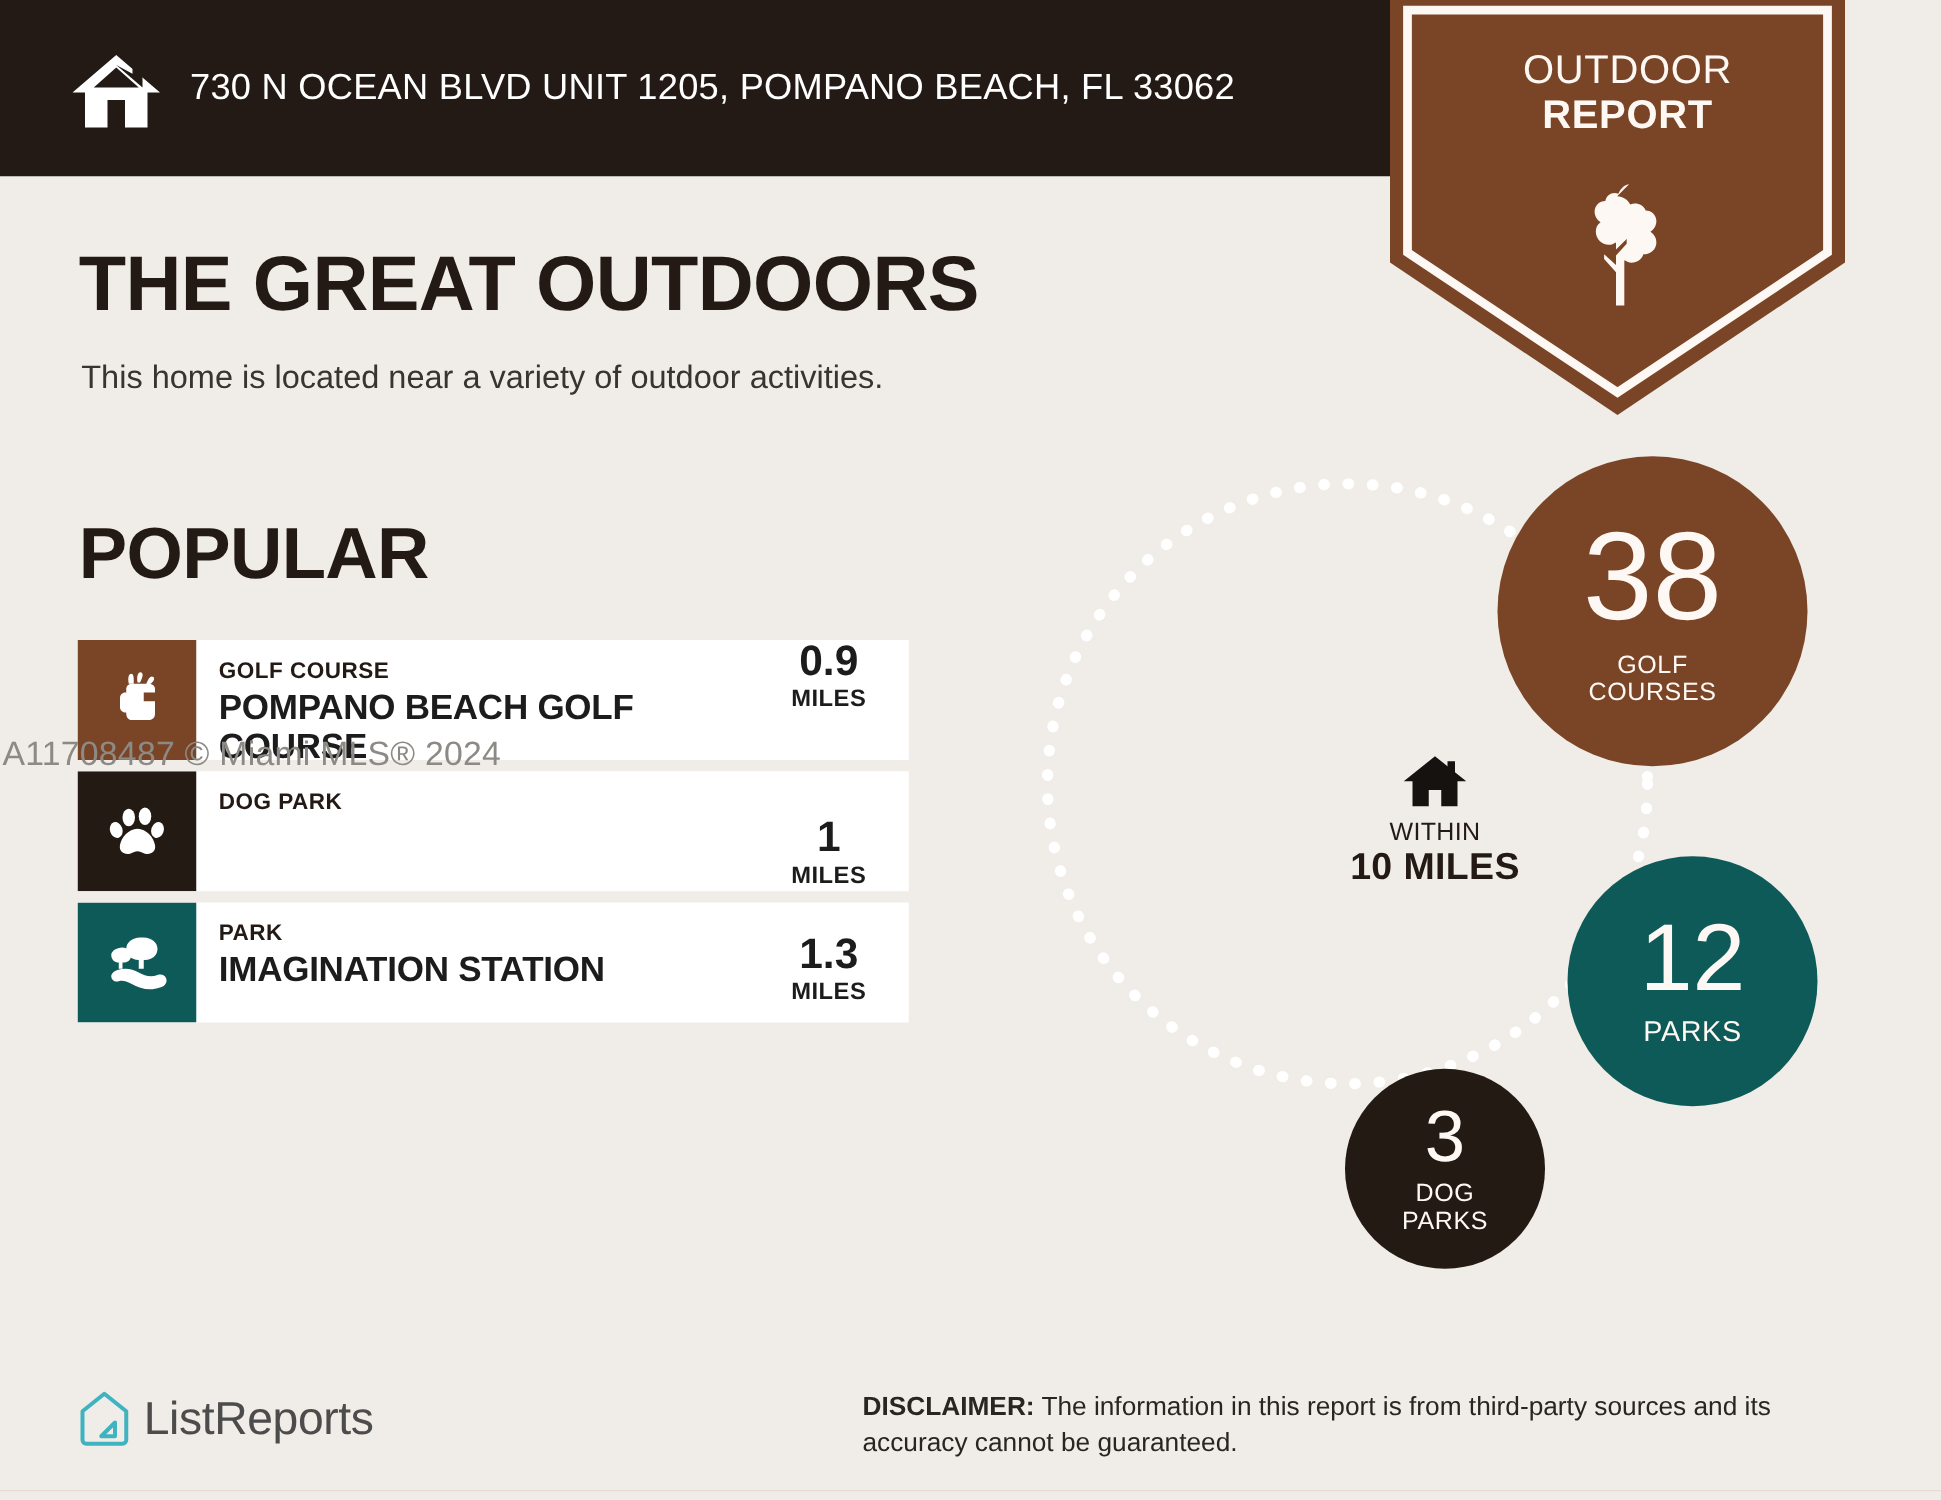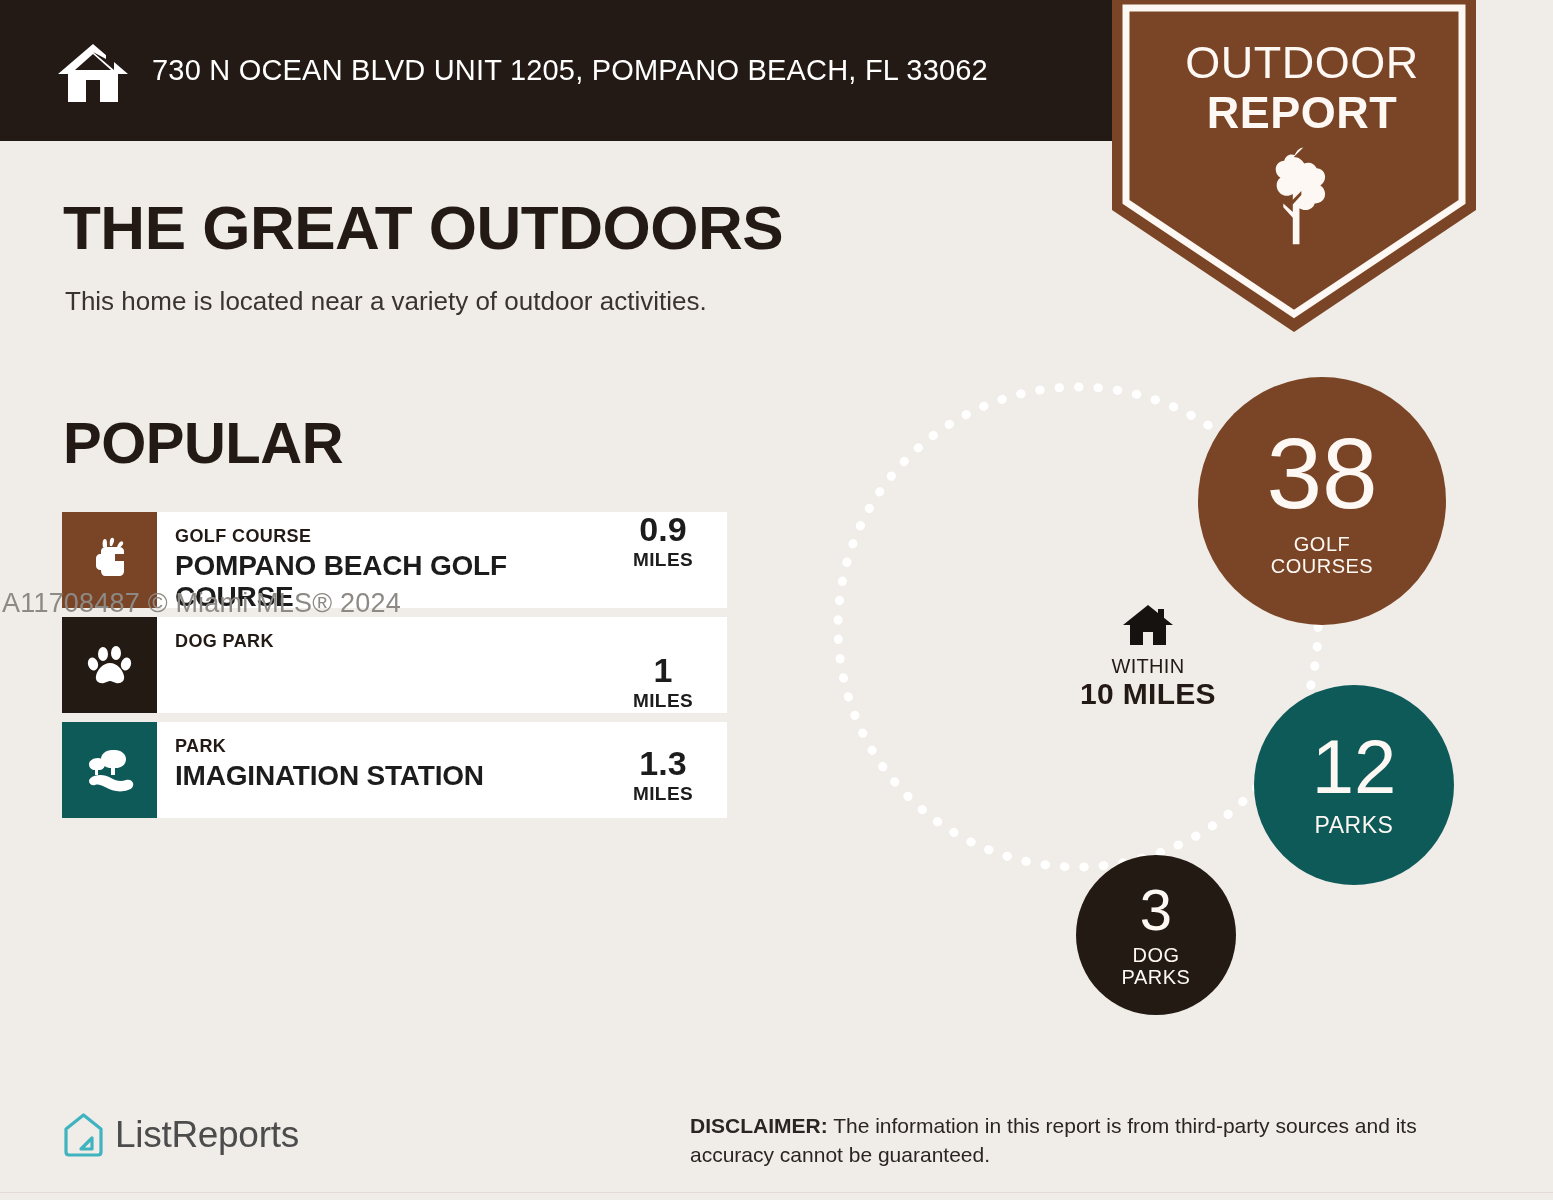--- a/index.html
+++ b/index.html
@@ -59,7 +59,7 @@
     top: 38px;
     text-align: center;
     color: #fdf8f3;
-    font-size: 45px;
+    font-size: 32px;
     font-weight: 400;
     letter-spacing: 0.5px;
     line-height: 1.12;

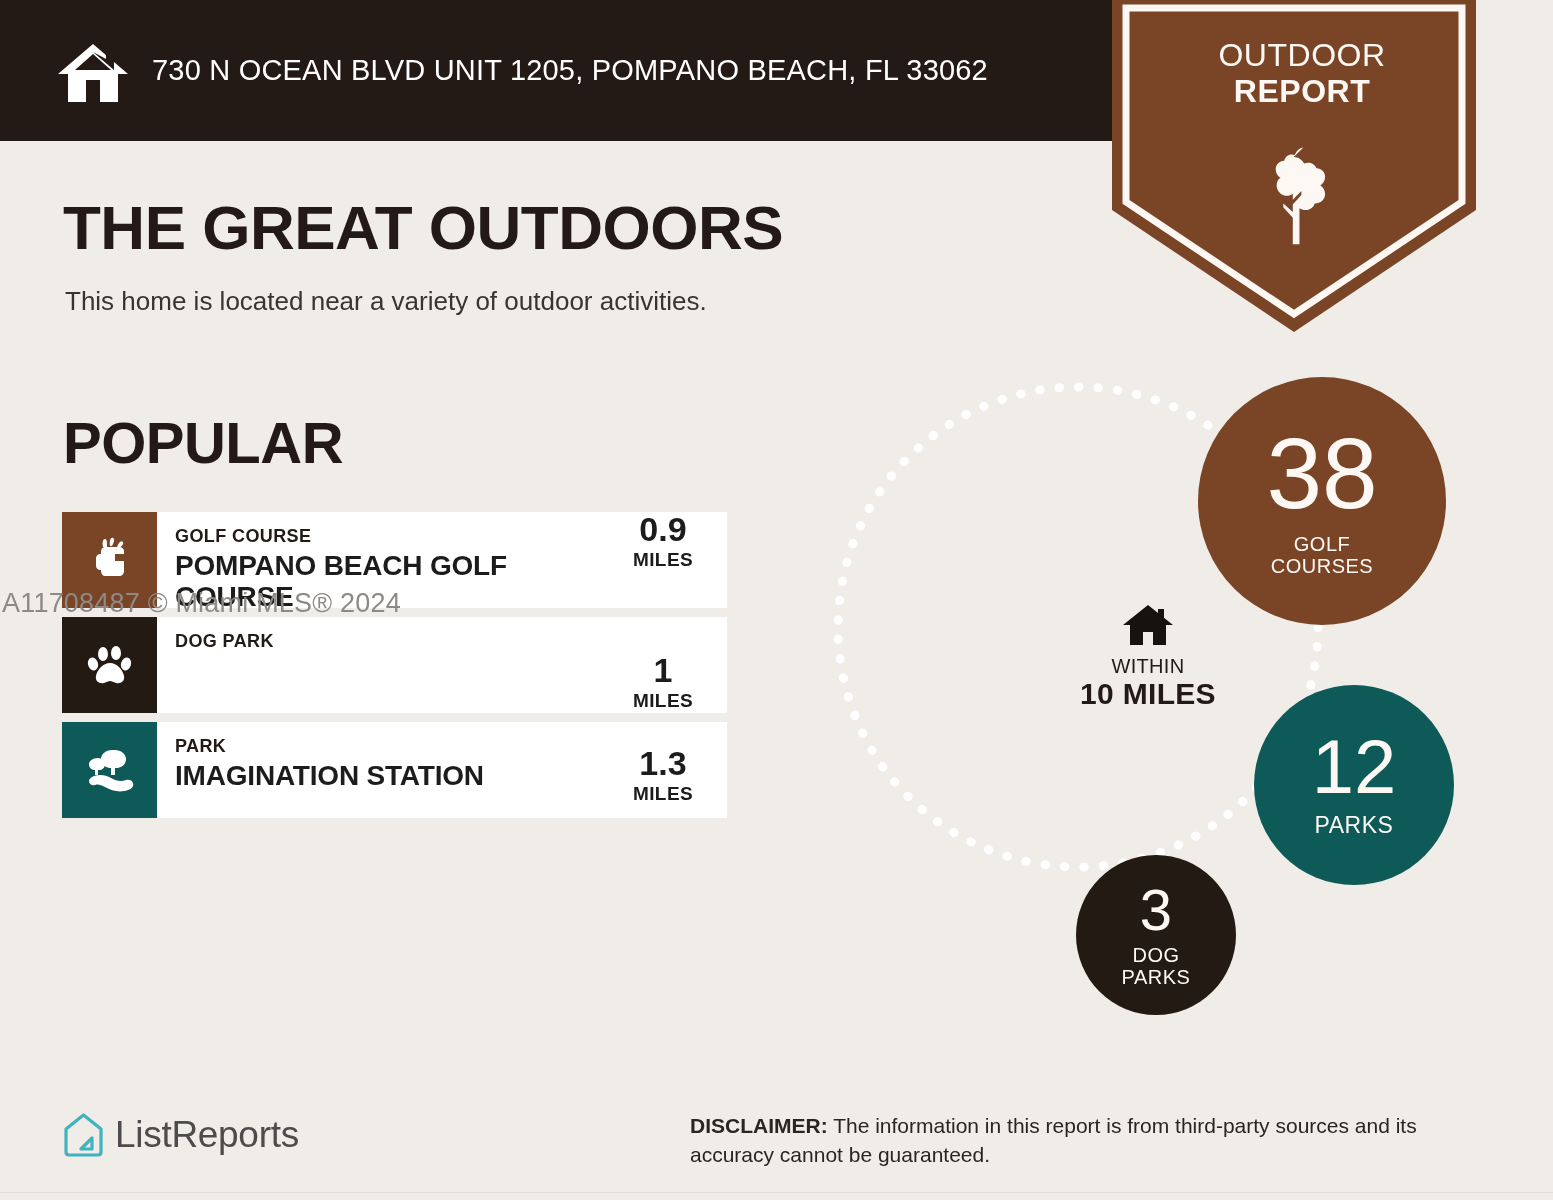--- a/index.html
+++ b/index.html
@@ -227,7 +227,7 @@
   .stat-lab { font-weight: 400; line-height: 1.1; letter-spacing: 0.5px; }
 
   .c-golf {
-    left: 378px; top: 22px;
+    left: 378px; top: 10px;
     width: 248px; height: 248px;
   }
   .c-golf .stat-num { font-size: 100px; }

